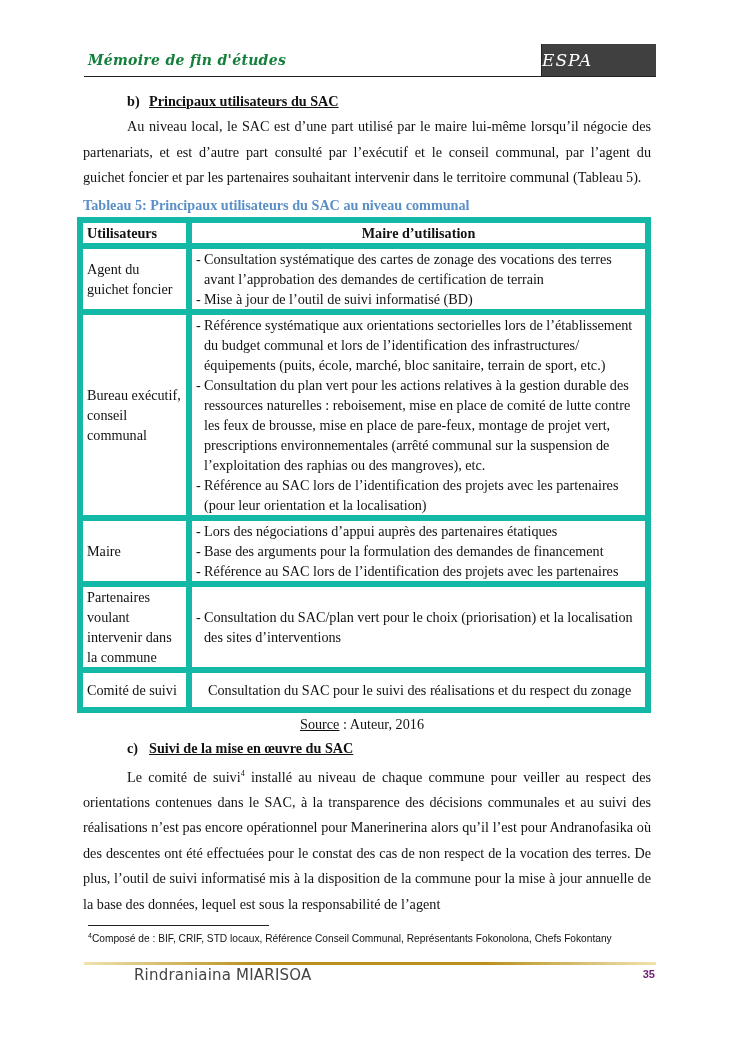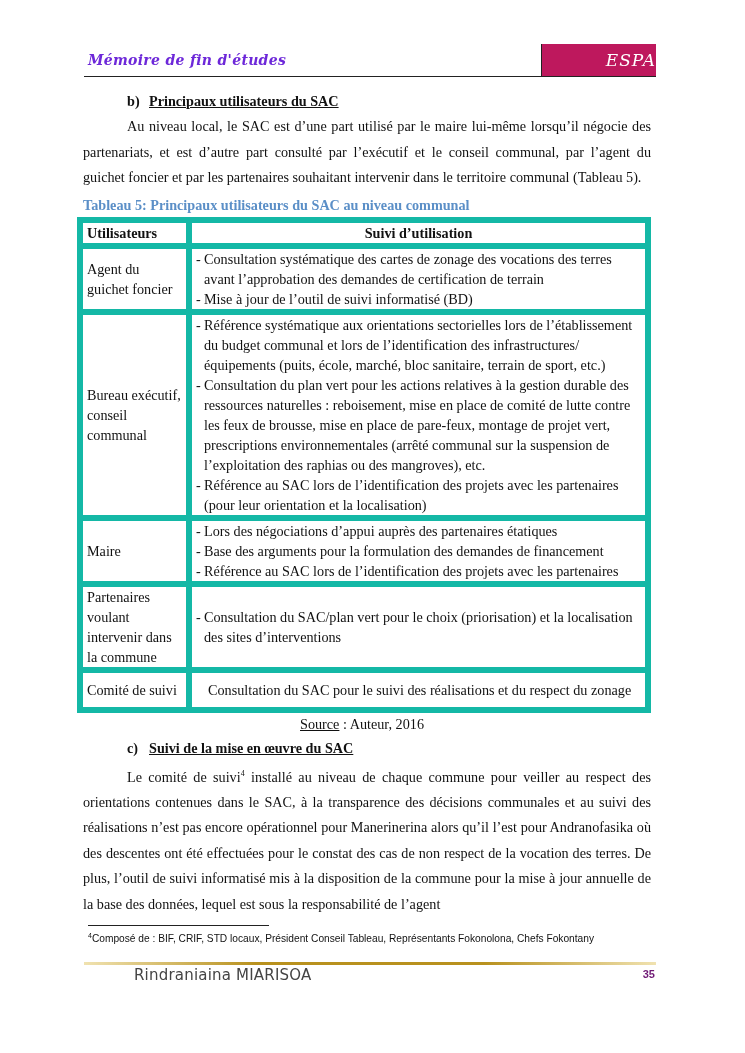--- a/index.html
+++ b/index.html
@@ -6,7 +6,7 @@
   body { width: 745px; height: 1053px; position: relative; overflow: hidden;
          font-family: "Liberation Serif", serif; color: #111; }
   .header { position: absolute; left: 84px; top: 44px; width: 572px; height: 32px; border-bottom: 1.5px solid #222; }
-  .header-title { position: absolute; left: 4px; top: 8px; font-family: "DejaVu Serif", serif; font-style: italic; font-size: 14px; font-weight: bold; letter-spacing: 0.3px; color: #6d28d9; }
+  .header-title { position: absolute; left: 4px; top: 8px; font-family: "DejaVu Serif", serif; font-style: italic; font-size: 14px; font-weight: bold; letter-spacing: 0.3px; color: #15803d; }
   .header-badge { position: absolute; right: 0; top: 0; width: 114px; height: 32px; background: #be185d; color: #fff; font-family: "DejaVu Serif", serif; font-style: italic; font-size: 17px; text-align: right; line-height: 32px; letter-spacing: 1px; border-left: 1.5px solid #222; }
   .content { position: absolute; left: 83px; top: 88px; width: 568px; font-size: 14.2px; }
   .heading { font-weight: bold; margin-left: 44px; height: 26px; line-height: 26px; }

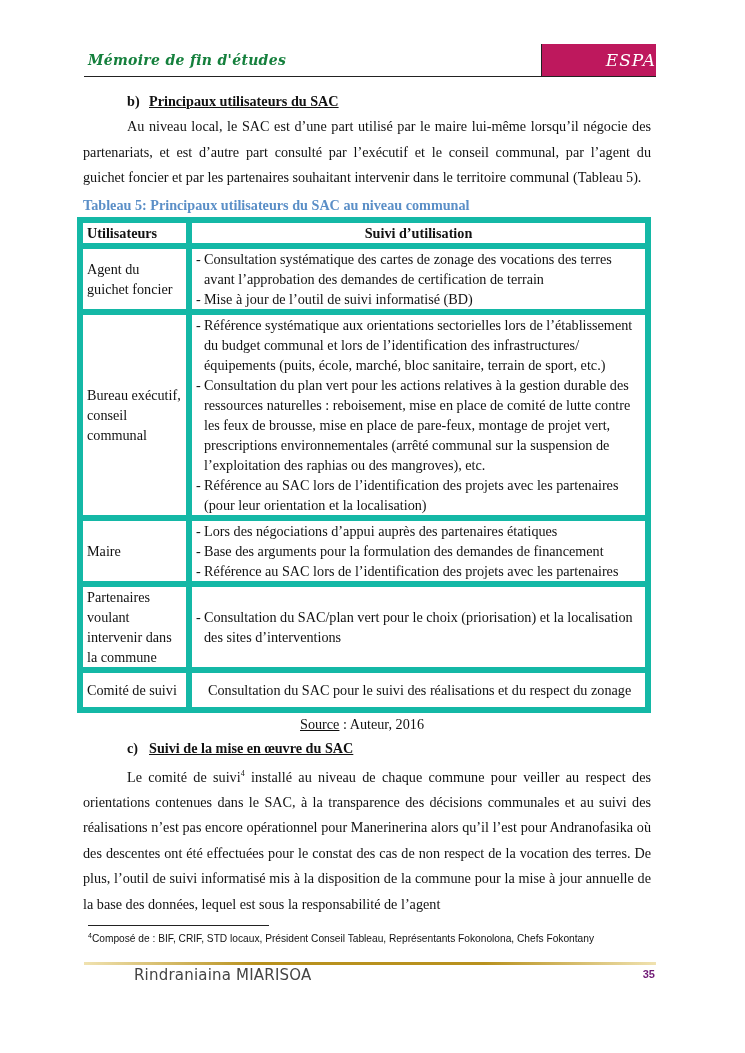--- a/index.html
+++ b/index.html
@@ -7,7 +7,7 @@
          font-family: "Liberation Serif", serif; color: #111; }
   .header { position: absolute; left: 84px; top: 44px; width: 572px; height: 32px; border-bottom: 1.5px solid #222; }
   .header-title { position: absolute; left: 4px; top: 8px; font-family: "DejaVu Serif", serif; font-style: italic; font-size: 14px; font-weight: bold; letter-spacing: 0.3px; color: #15803d; }
-  .header-badge { position: absolute; right: 0; top: 0; width: 114px; height: 32px; background: #be185d; color: #fff; font-family: "DejaVu Serif", serif; font-style: italic; font-size: 17px; text-align: right; line-height: 32px; letter-spacing: 1px; border-left: 1.5px solid #222; }
+  .header-badge { position: absolute; right: 0; top: 0; width: 114px; height: 32px; background: #404040; color: #fff; font-family: "DejaVu Serif", serif; font-style: italic; font-size: 17px; text-align: left; line-height: 32px; letter-spacing: 1px; border-left: 1.5px solid #222; }
   .content { position: absolute; left: 83px; top: 88px; width: 568px; font-size: 14.2px; }
   .heading { font-weight: bold; margin-left: 44px; height: 26px; line-height: 26px; }
   .heading .u { text-decoration: underline; }

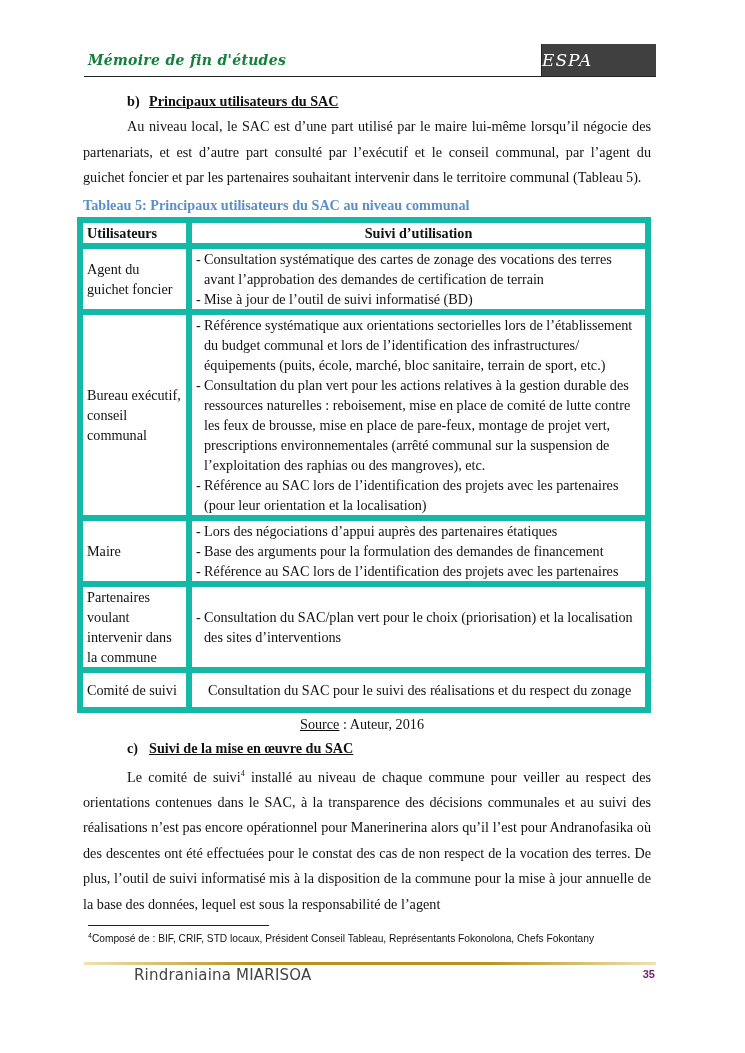--- a/index.html
+++ b/index.html
@@ -52,7 +52,7 @@
     <tbody>
         <tr>
       <th class="left">Utilisateurs</th>
-      <th class="center">Suivi d’utilisation</th>
+      <th class="center">Maire d’utilisation</th>
     </tr>
     <tr style="height:64px">
       <td class="user">Agent du guichet foncier</td>

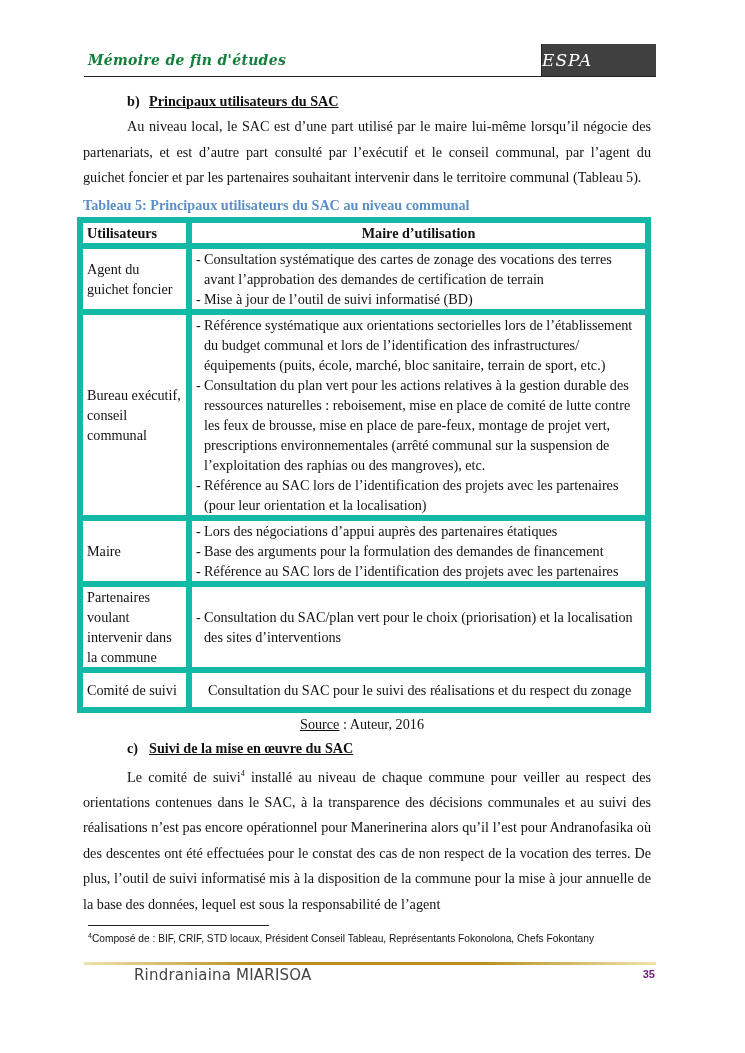--- a/index.html
+++ b/index.html
@@ -110,7 +110,7 @@
 
 <div class="fn-rule"></div>
 <div class="footnote">
-  <sup>4</sup><span>Composé de : BIF, CRIF, STD locaux, Président Conseil Tableau, Représentants Fokonolona, Chefs Fokontany</span>
+  <sup>4</sup><span>Composé de : BIF, CRIF, STD locaux, Référence Conseil Communal, Représentants Fokonolona, Chefs Fokontany</span>
 </div>
 
 <div class="footer-line"></div>

